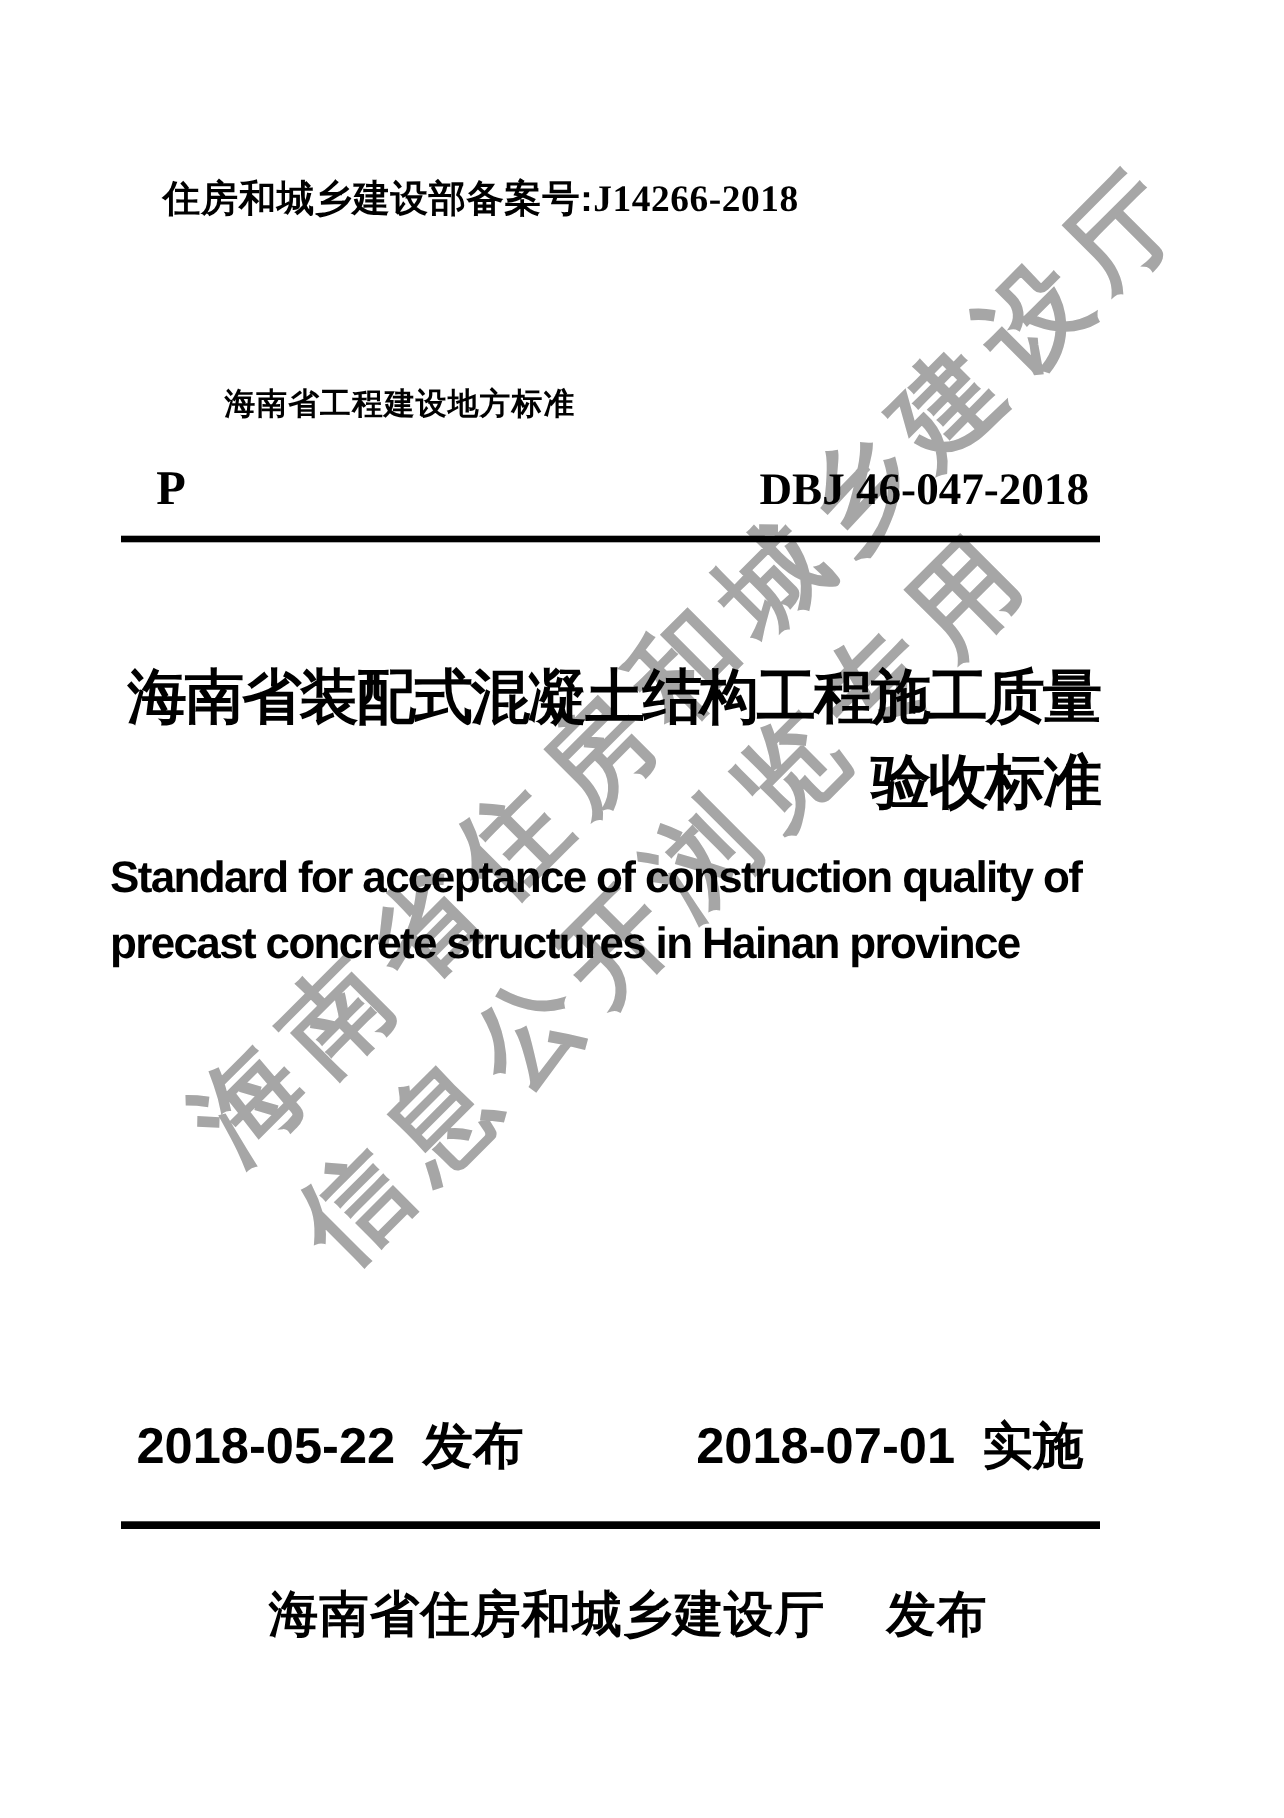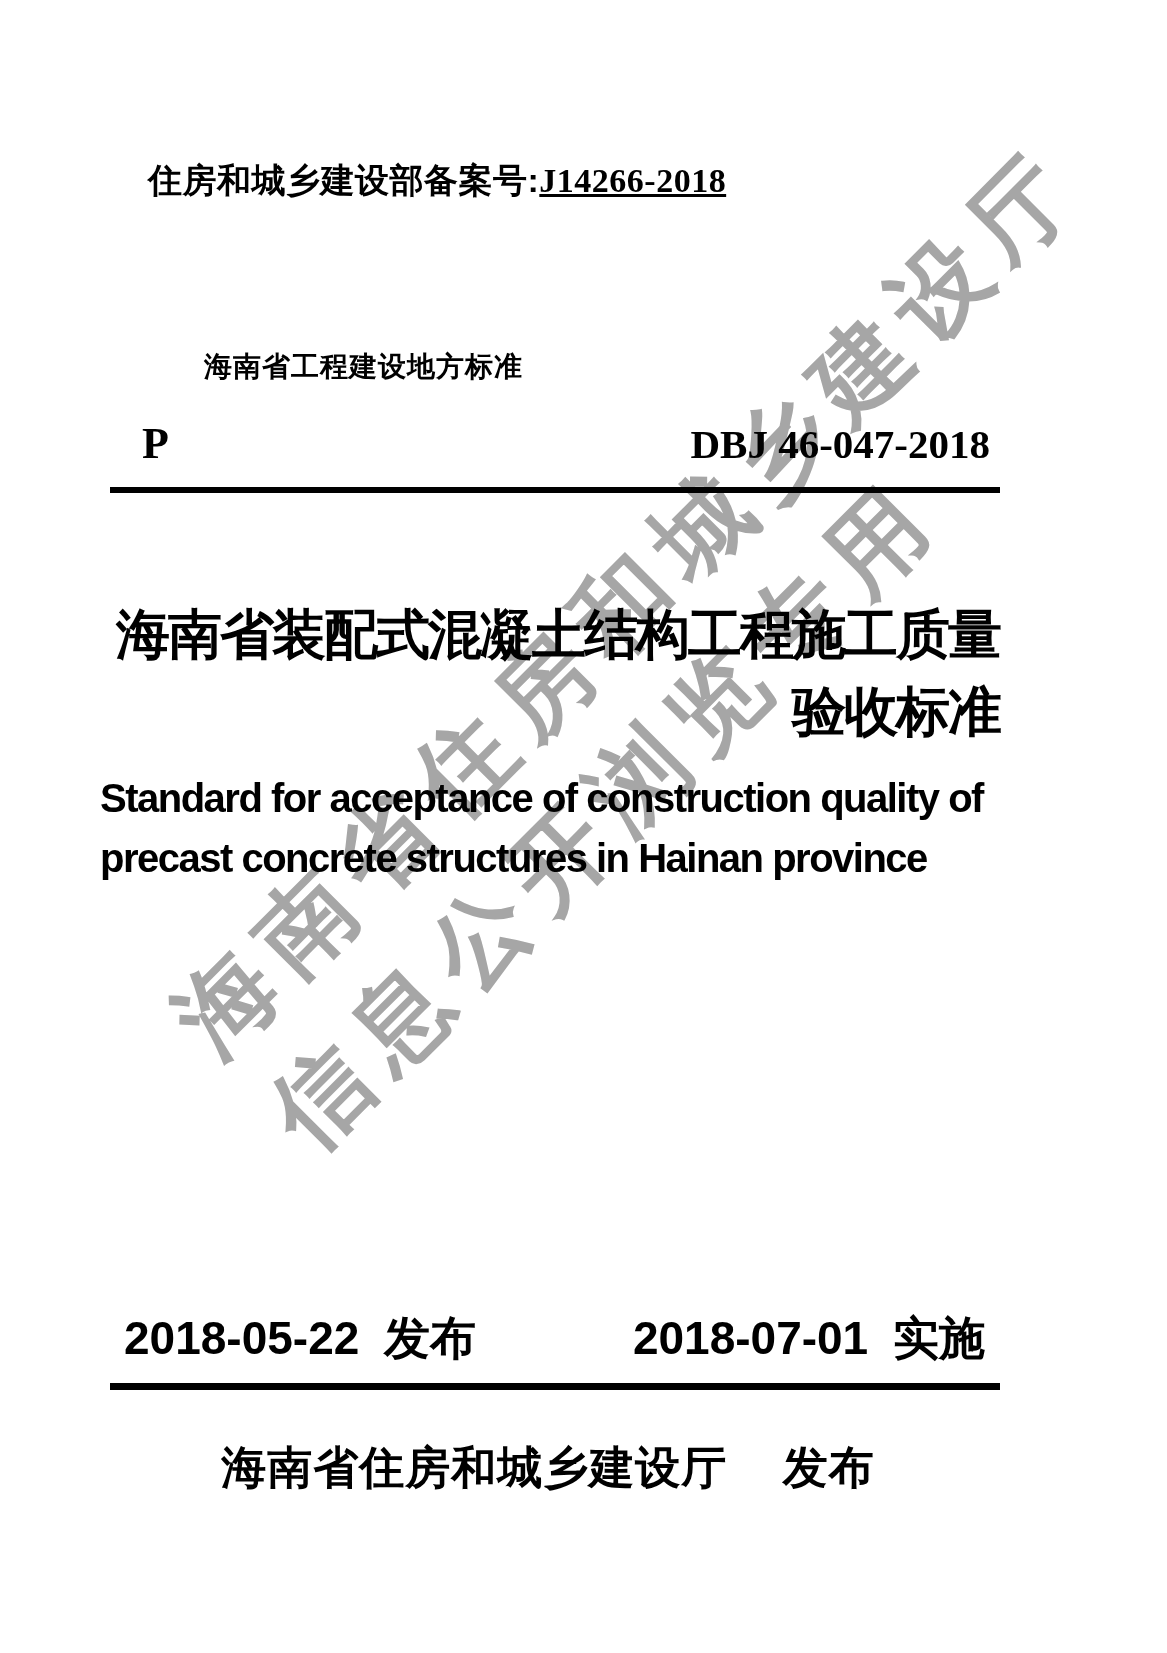--- a/index.html
+++ b/index.html
@@ -35,7 +35,7 @@
     position: absolute; left: 148px; top: 158px;
     font-size: 34px; font-weight: 700; letter-spacing: 0.5px;
   }
-  .filing .num { font-family: "Liberation Serif", serif; font-weight: 700; text-decoration: underline; }
+  .filing .num { font-family: "Liberation Serif", serif; font-weight: 700; }
   .std-type {
     position: absolute; left: 204px; top: 348px;
     font-size: 28px; font-weight: 900; letter-spacing: 1px;

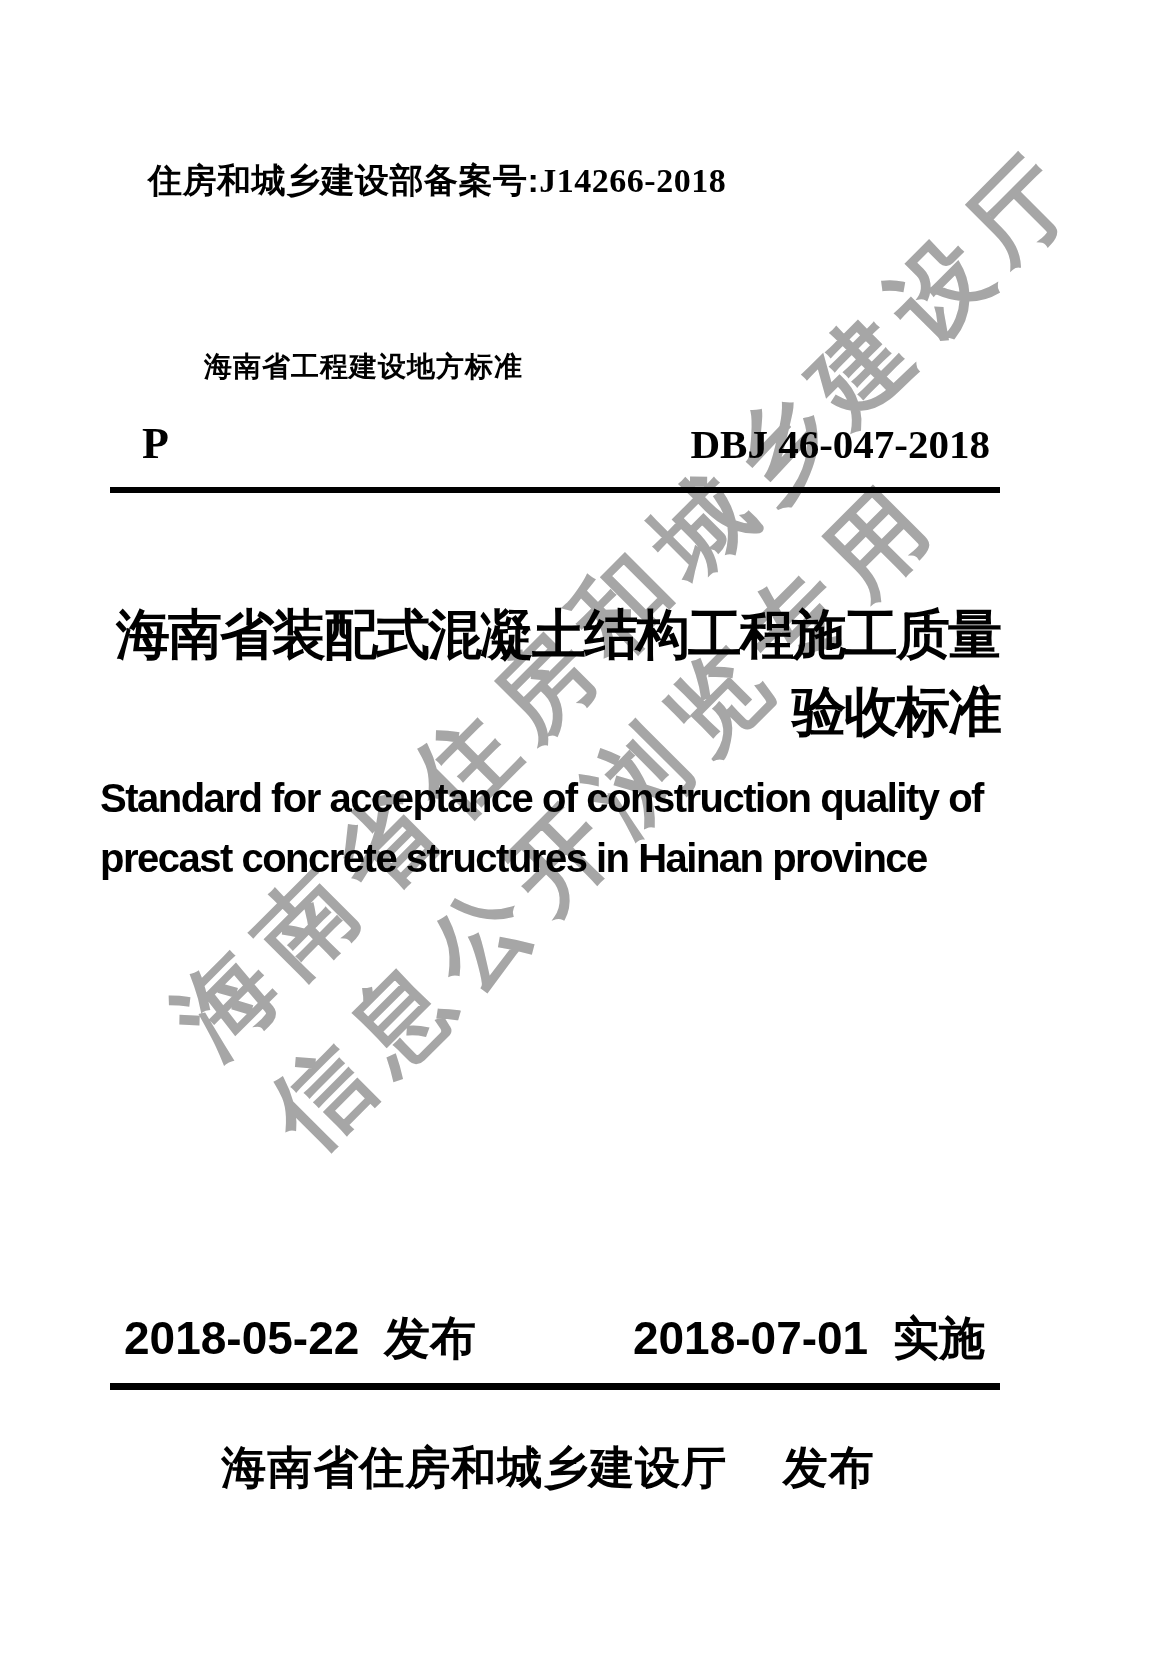--- a/index.html
+++ b/index.html
@@ -74,7 +74,7 @@
     font-size: 40px; font-weight: 700; letter-spacing: -1.5px;
     line-height: 1.5;
   }
-  .date-row { position: absolute; top: 1284px; font-size: 46px; font-weight: 700; margin-top: 24px; }
+  .date-row { position: absolute; top: 1284px; font-size: 46px; font-weight: 700; }
   .date-issue { left: 124px; }
   .date-impl { right: 182px; }
   .date-row .lbl { margin-left: 12px; }

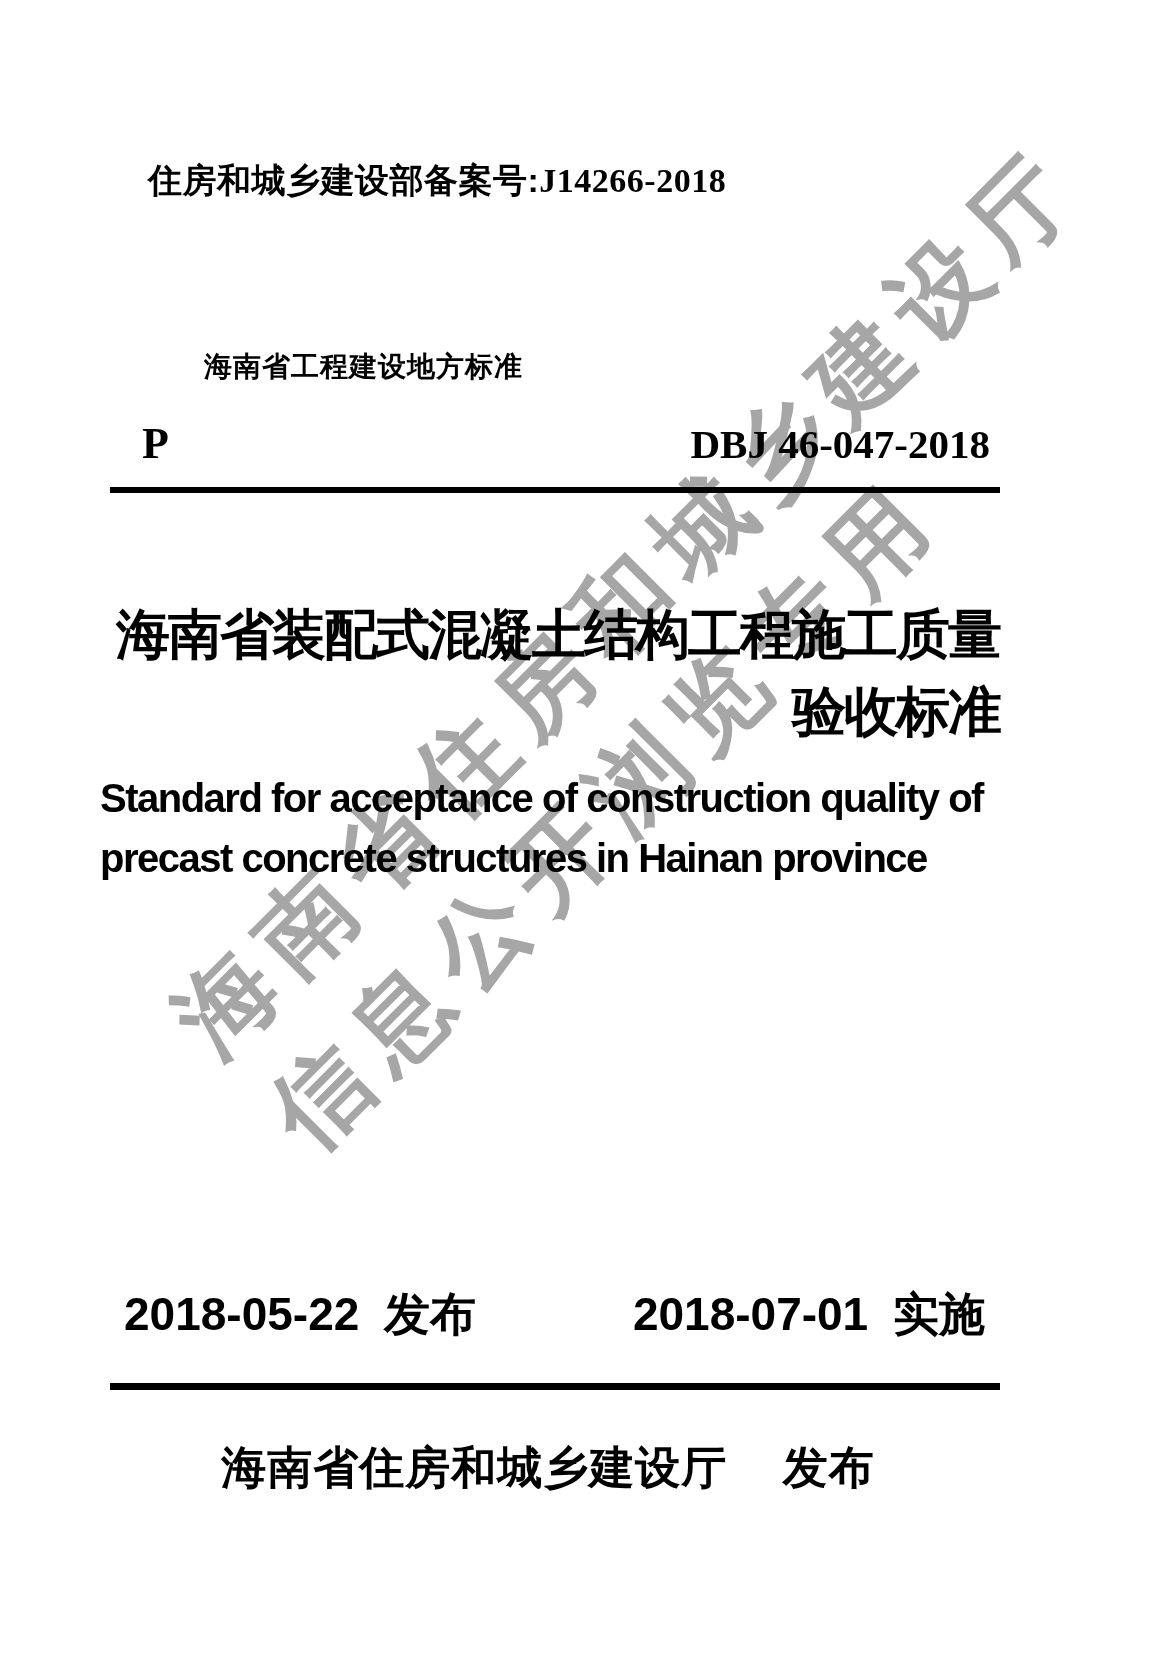--- a/index.html
+++ b/index.html
@@ -79,7 +79,7 @@
   .date-impl { right: 182px; }
   .date-row .lbl { margin-left: 12px; }
   .publisher {
-    position: absolute; left: 103px; top: 1438px; width: 890px;
+    position: absolute; left: 126px; top: 1438px; width: 890px;
     text-align: center;
     font-size: 45px; font-weight: 900; letter-spacing: 1px;
   }

